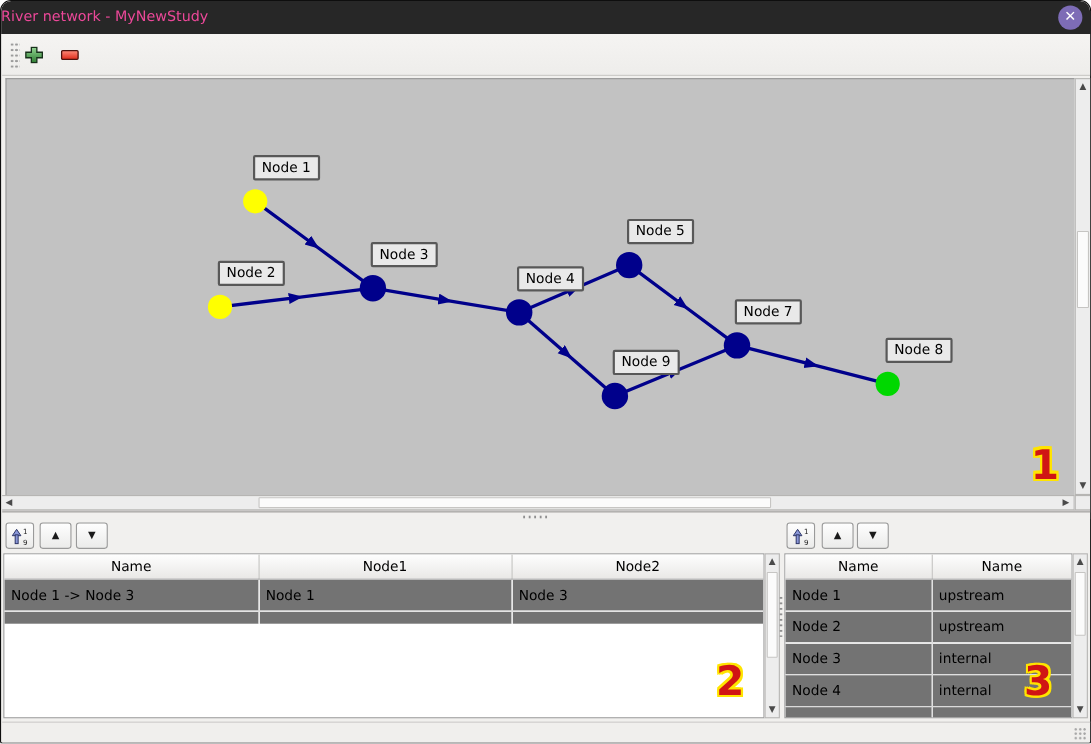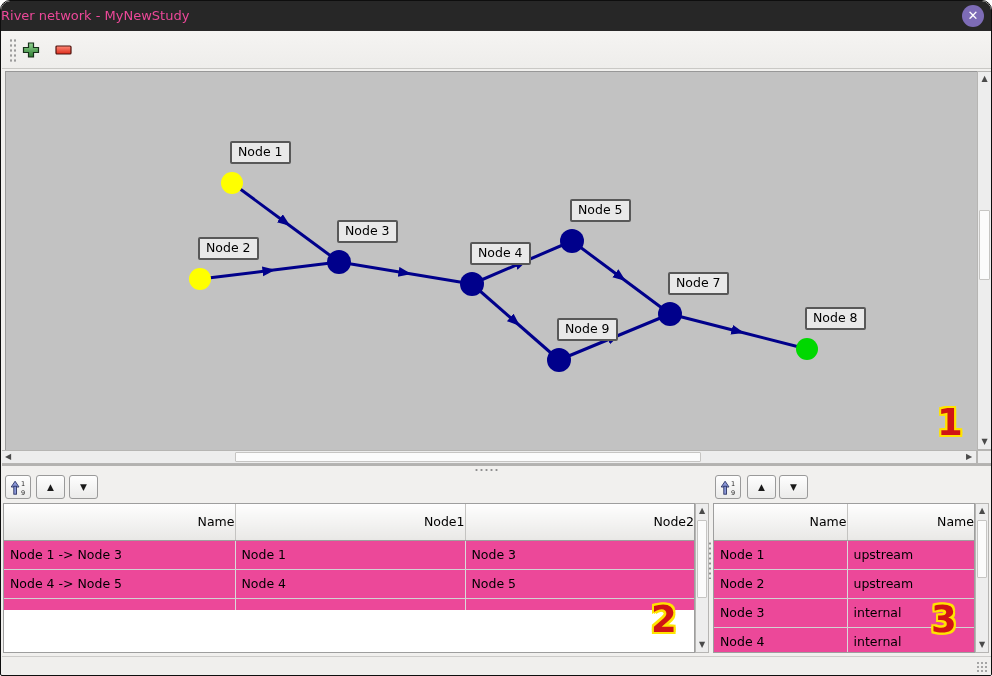--- a/index.html
+++ b/index.html
@@ -143,7 +143,7 @@
   .tablewrap.right { left:712px; width:262px; }
   table { border-collapse:collapse; table-layout:fixed; width:100%; font-size:12.5px; color:#000; }
   th {
-    height:36px; font-weight:normal; text-align:right;
+    height:22px; font-weight:normal; text-align:center;
     background:linear-gradient(#fefefe,#e9e8e6);
     border-right:1px solid #c4c3c1; border-bottom:1px solid #9e9e9e;
     padding:0;

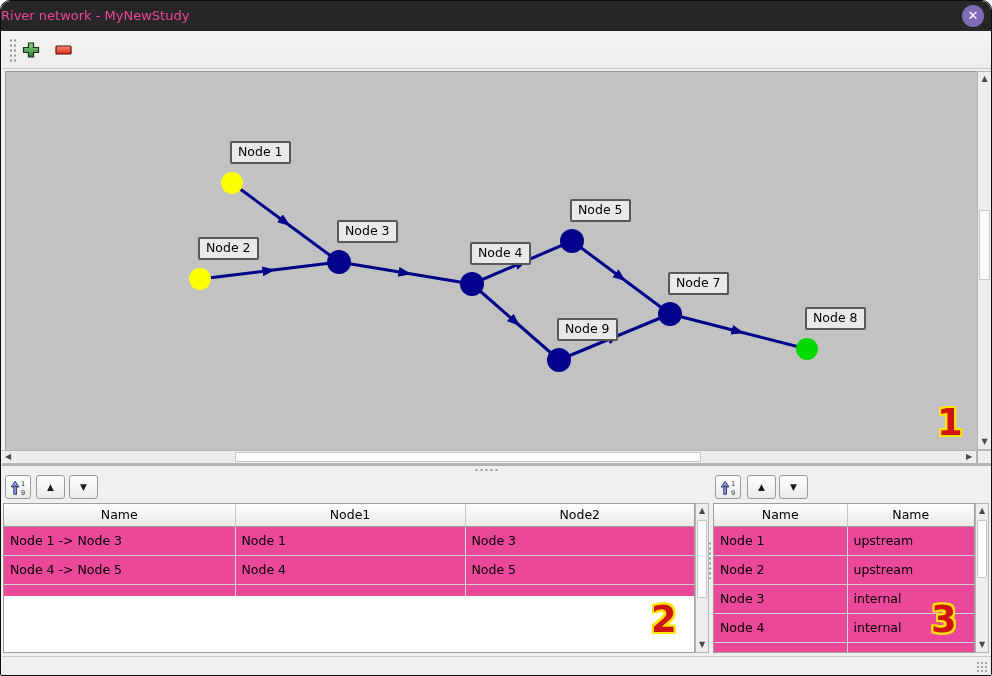--- a/index.html
+++ b/index.html
@@ -152,7 +152,7 @@
   td {
     height:29px; padding:0 2px 0 6px;
     border-right:1px solid #d9d9d9; border-bottom:1px solid #d2d2d2;
-    background:#ec4899; overflow:hidden; white-space:nowrap;
+    background:#737373; overflow:hidden; white-space:nowrap;
   }
   td:last-child { border-right:none; }
   tr.partial td { height:12px; border-bottom:none; }

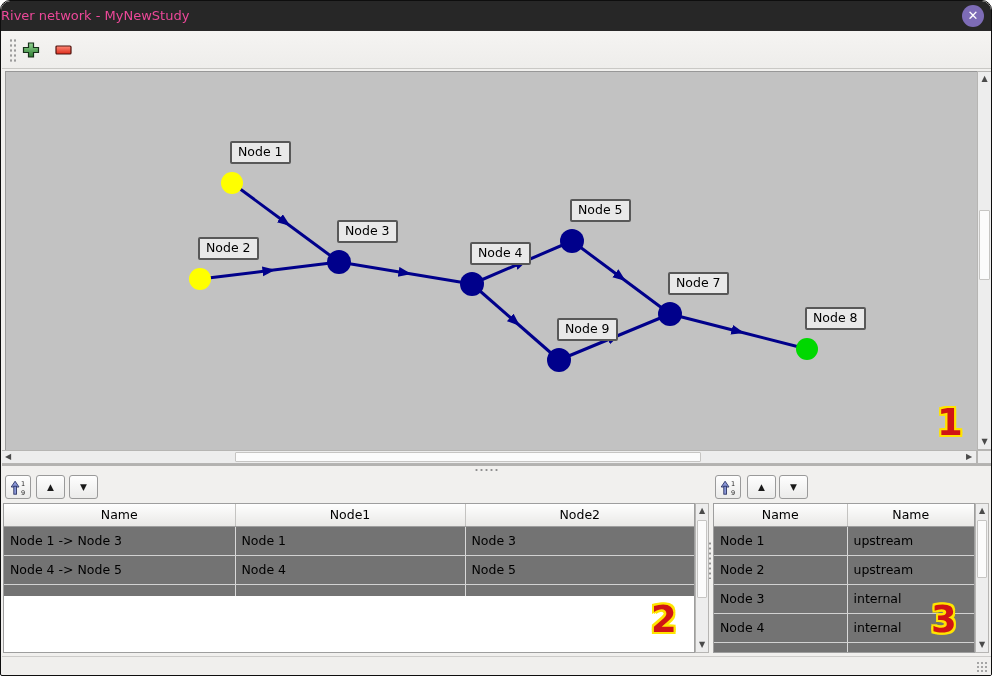--- a/index.html
+++ b/index.html
@@ -324,11 +324,6 @@
           <td>Node 1</td>
           <td>Node 3</td>
         </tr>
-        <tr>
-          <td>Node 4 -&gt; Node 5</td>
-          <td>Node 4</td>
-          <td>Node 5</td>
-        </tr>
         <tr class="partial">
           <td></td>
             <td></td>

